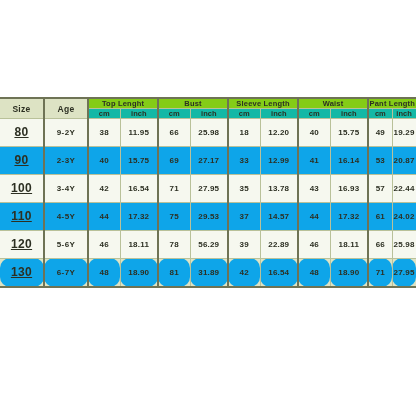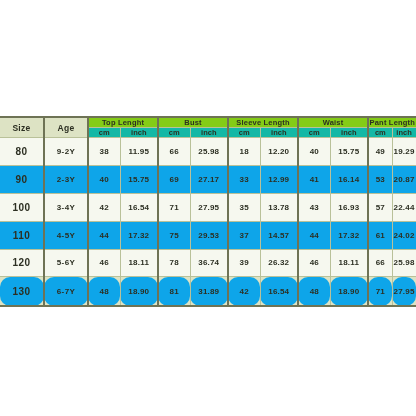--- a/index.html
+++ b/index.html
@@ -17,7 +17,7 @@
   #chart-wrap {
     position: absolute;
     left: 0;
-    top: 116px;
+    top: 97px;
     width: 416px;
     height: 191px;
   }

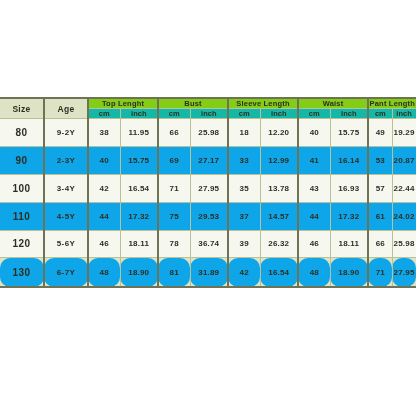--- a/index.html
+++ b/index.html
@@ -83,8 +83,9 @@
     letter-spacing: .2px;
   }
   td.cell-size {
-    font-size: 10px;
+    font-size: 12px;
     letter-spacing: .4px;
+    text-decoration: underline;
   }
   td.cell-age {
     font-size: 8px;

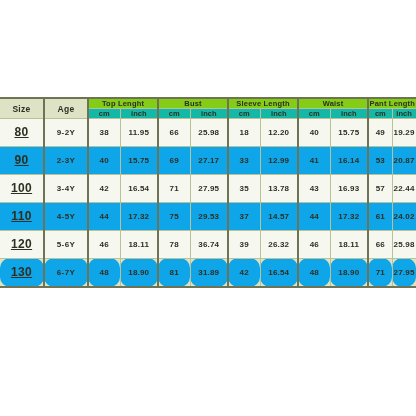--- a/index.html
+++ b/index.html
@@ -197,7 +197,7 @@
           <td class="cell">46</td>
           <td class="cell grp-edge">18.11</td>
           <td class="cell">78</td>
-          <td class="cell grp-edge">36.74</td>
+          <td class="cell grp-edge">56.29</td>
           <td class="cell">39</td>
           <td class="cell grp-edge">26.32</td>
           <td class="cell">46</td>

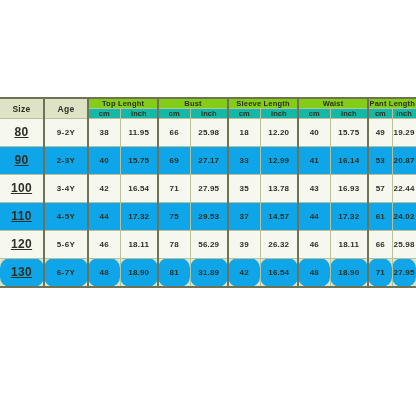--- a/index.html
+++ b/index.html
@@ -199,7 +199,7 @@
           <td class="cell">78</td>
           <td class="cell grp-edge">56.29</td>
           <td class="cell">39</td>
-          <td class="cell grp-edge">26.32</td>
+          <td class="cell grp-edge">22.89</td>
           <td class="cell">46</td>
           <td class="cell grp-edge">18.11</td>
           <td class="cell">66</td>

